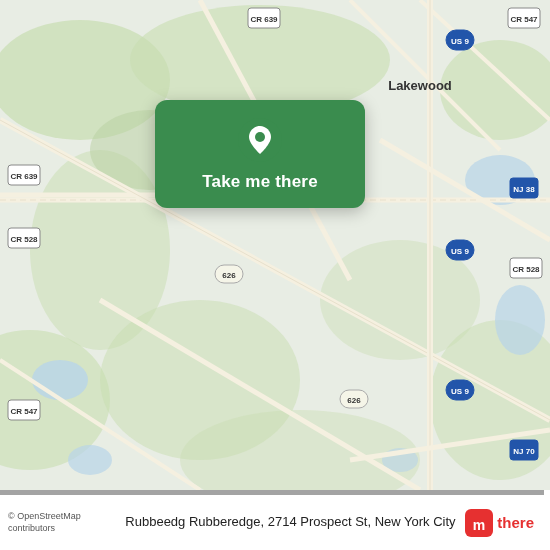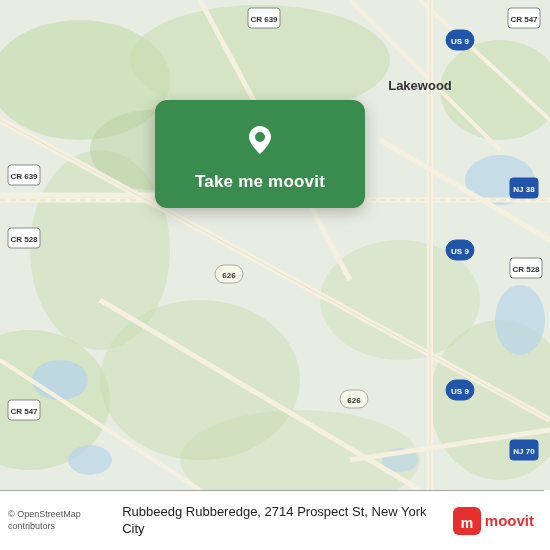--- a/index.html
+++ b/index.html
@@ -194,7 +194,7 @@
       <path d="M22 8 C16 8 11 13 11 19 C11 26 22 36 22 36 C22 36 33 26 33 19 C33 13 28 8 22 8Z" fill="white"></path>
       <circle cx="22" cy="19" r="5" fill="#3a8c4e"></circle>
     </svg>
-    <span id="action-label">Take me moovit</span>
+    <span id="action-label">Take me there</span>
   </div>
 </div>
 

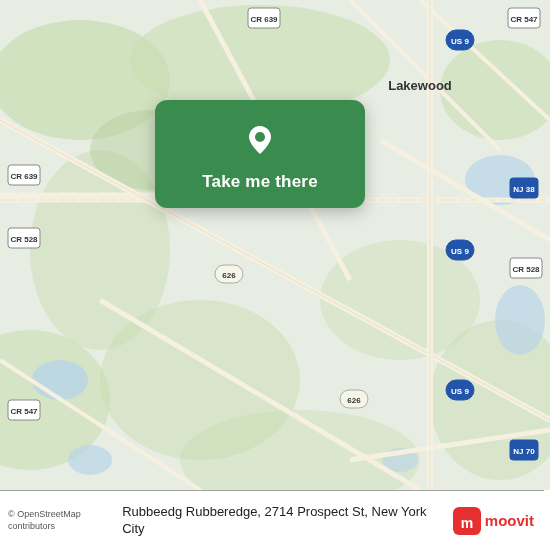--- a/index.html
+++ b/index.html
@@ -63,7 +63,7 @@
       display: flex;
       align-items: center;
       padding: 0 10px 0 8px;
-      border-top: 1px solid #a3a3a3;
+      border-top: 5px solid #a3a3a3;
     }
 
     #attribution {

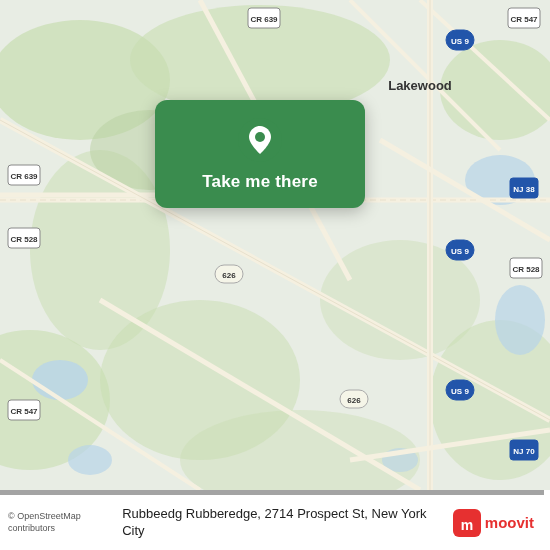--- a/index.html
+++ b/index.html
@@ -206,7 +206,7 @@
       <rect width="28" height="28" rx="6" fill="#e63030"></rect>
       <text x="14" y="21" text-anchor="middle" font-size="14" fill="white" font-weight="bold">m</text>
     </svg>
-    <span>moovit</span>
+    <span>there</span>
   </div>
 </div>
 

